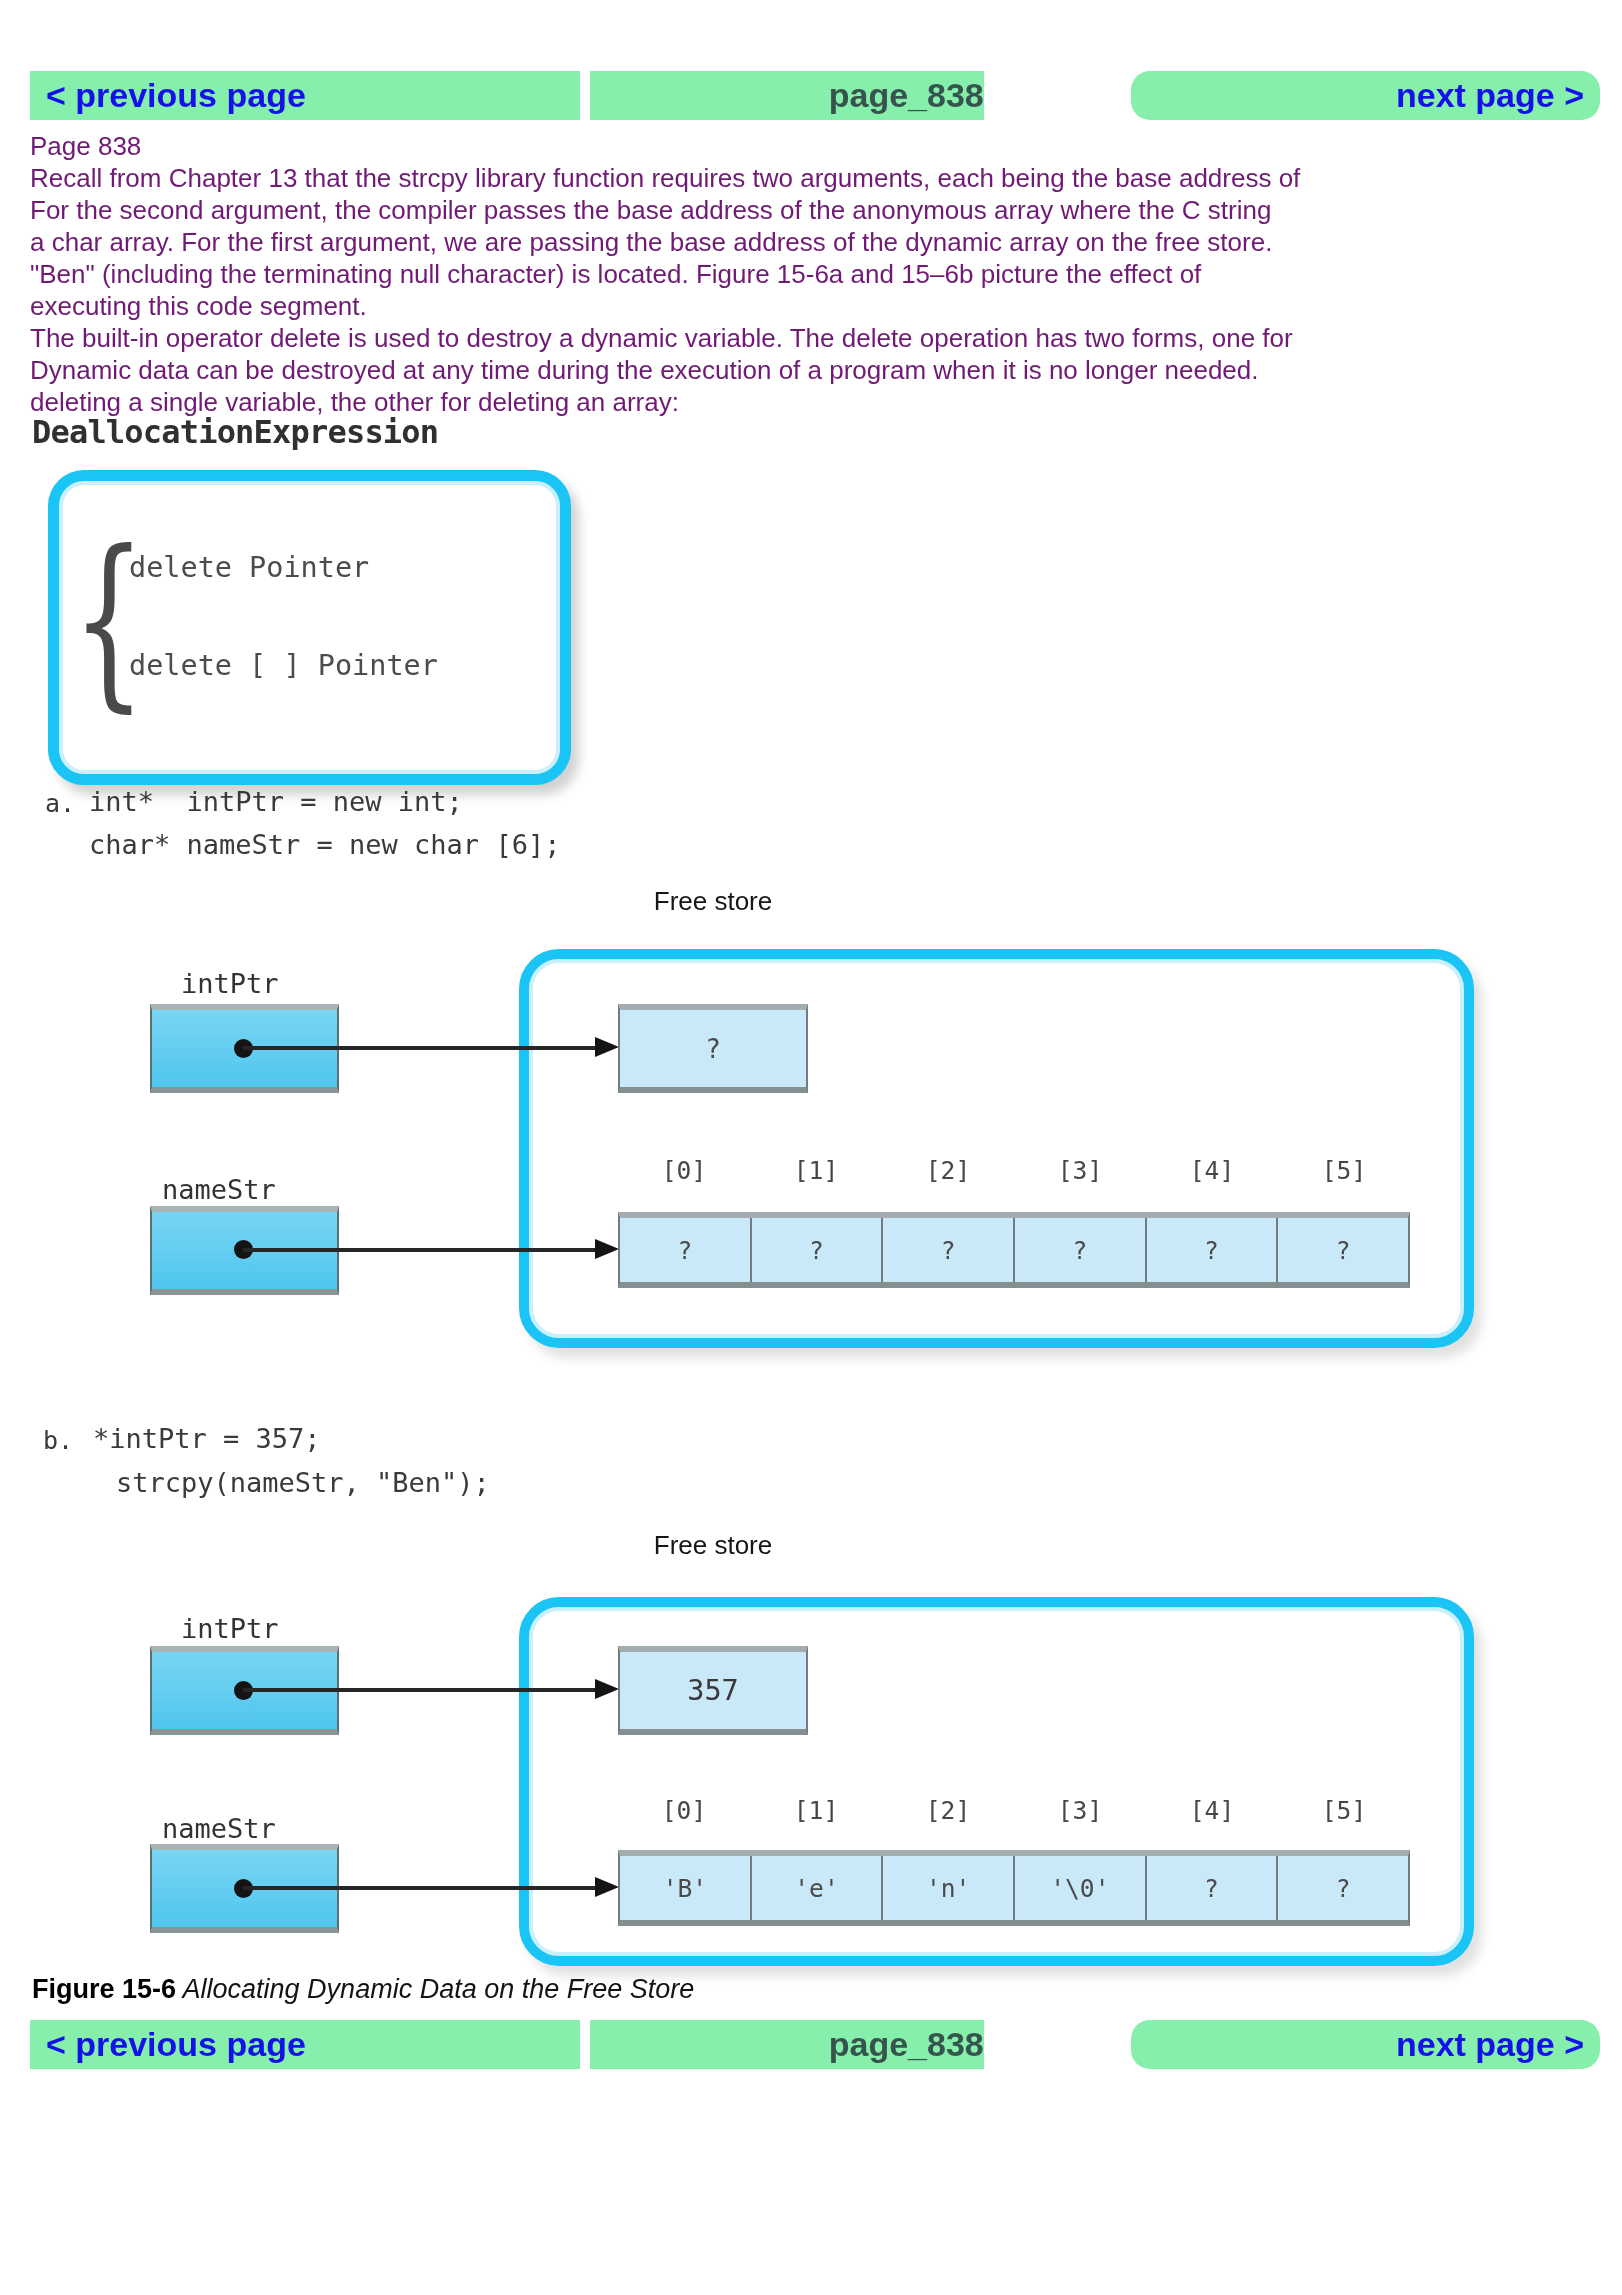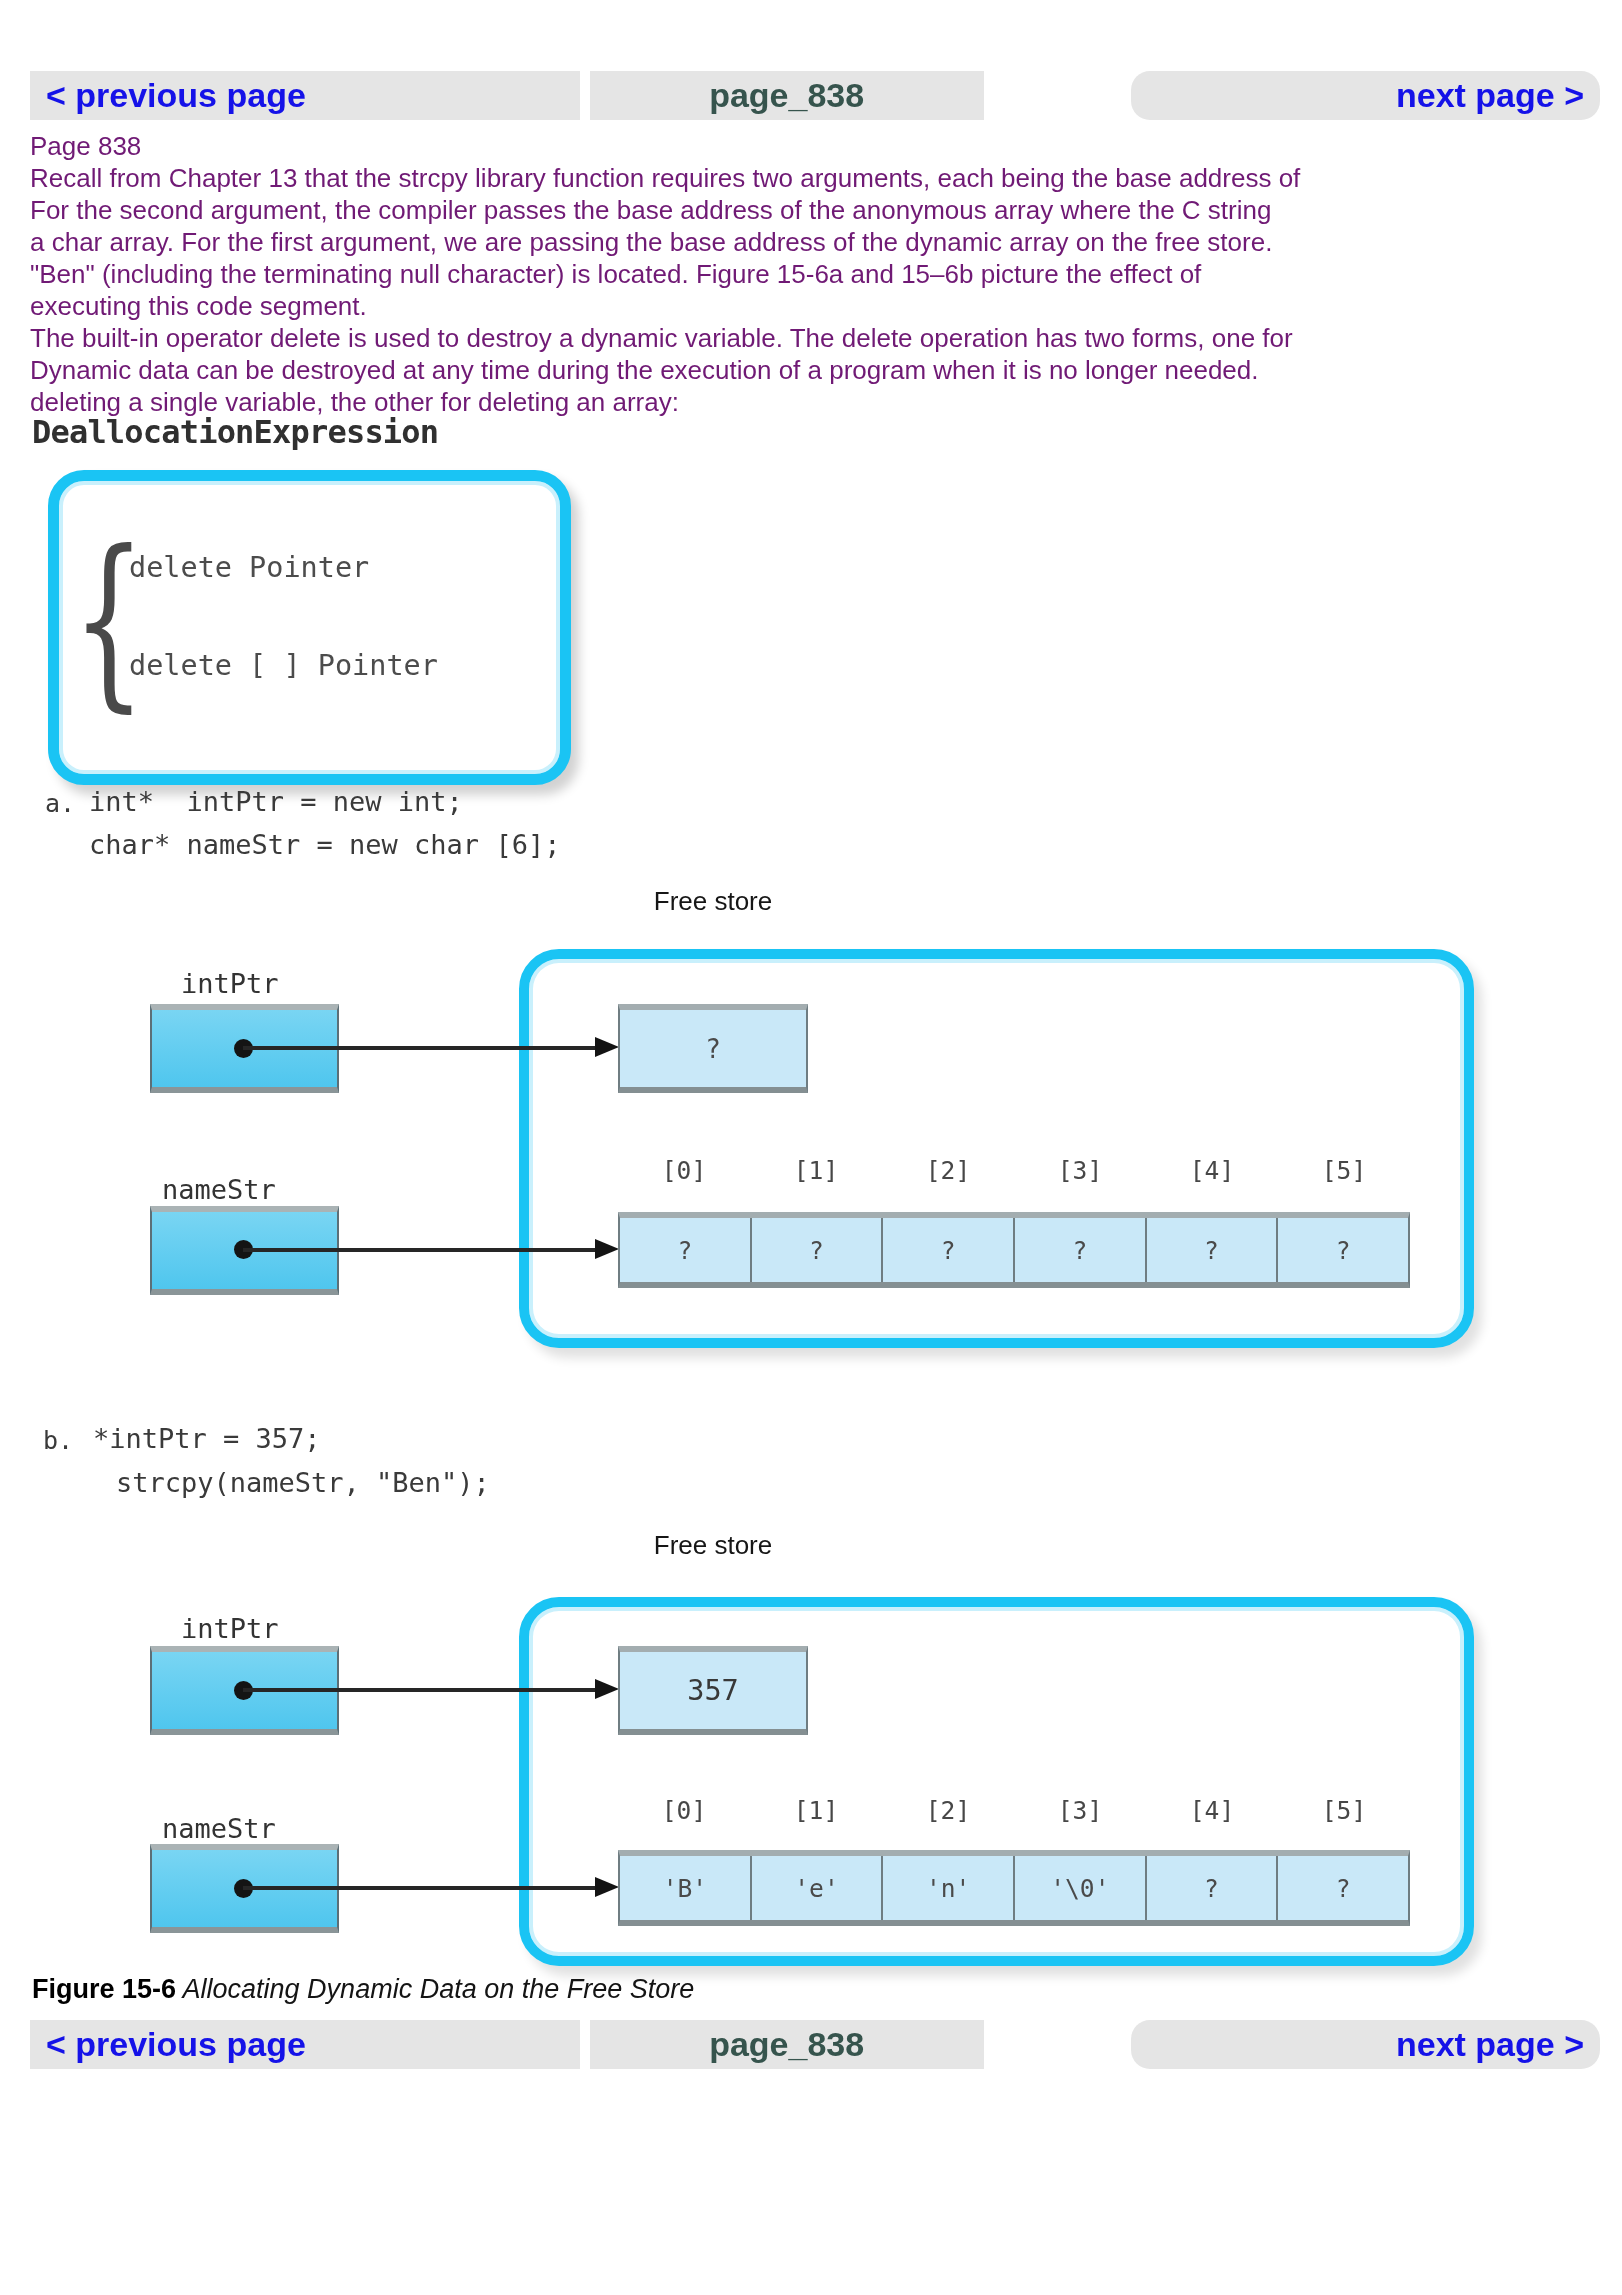--- a/index.html
+++ b/index.html
@@ -9,7 +9,7 @@
   }
   
   .navbar{position:absolute;left:30px;width:1570px;height:49px;display:flex;}
-  .nav-cell{background:#e5e5e5;height:49px;display:flex;align-items:center;}
+  .nav-cell{background:#86efac;height:49px;display:flex;align-items:center;}
   .nav-cell.c1{width:572px;padding-left:0;}
   .nav-cell.c2{width:410px;margin-left:9.5px;justify-content:center;}
   .nav-cell.c3{width:488px;margin-left:147px;justify-content:flex-end;border-radius:19px;}

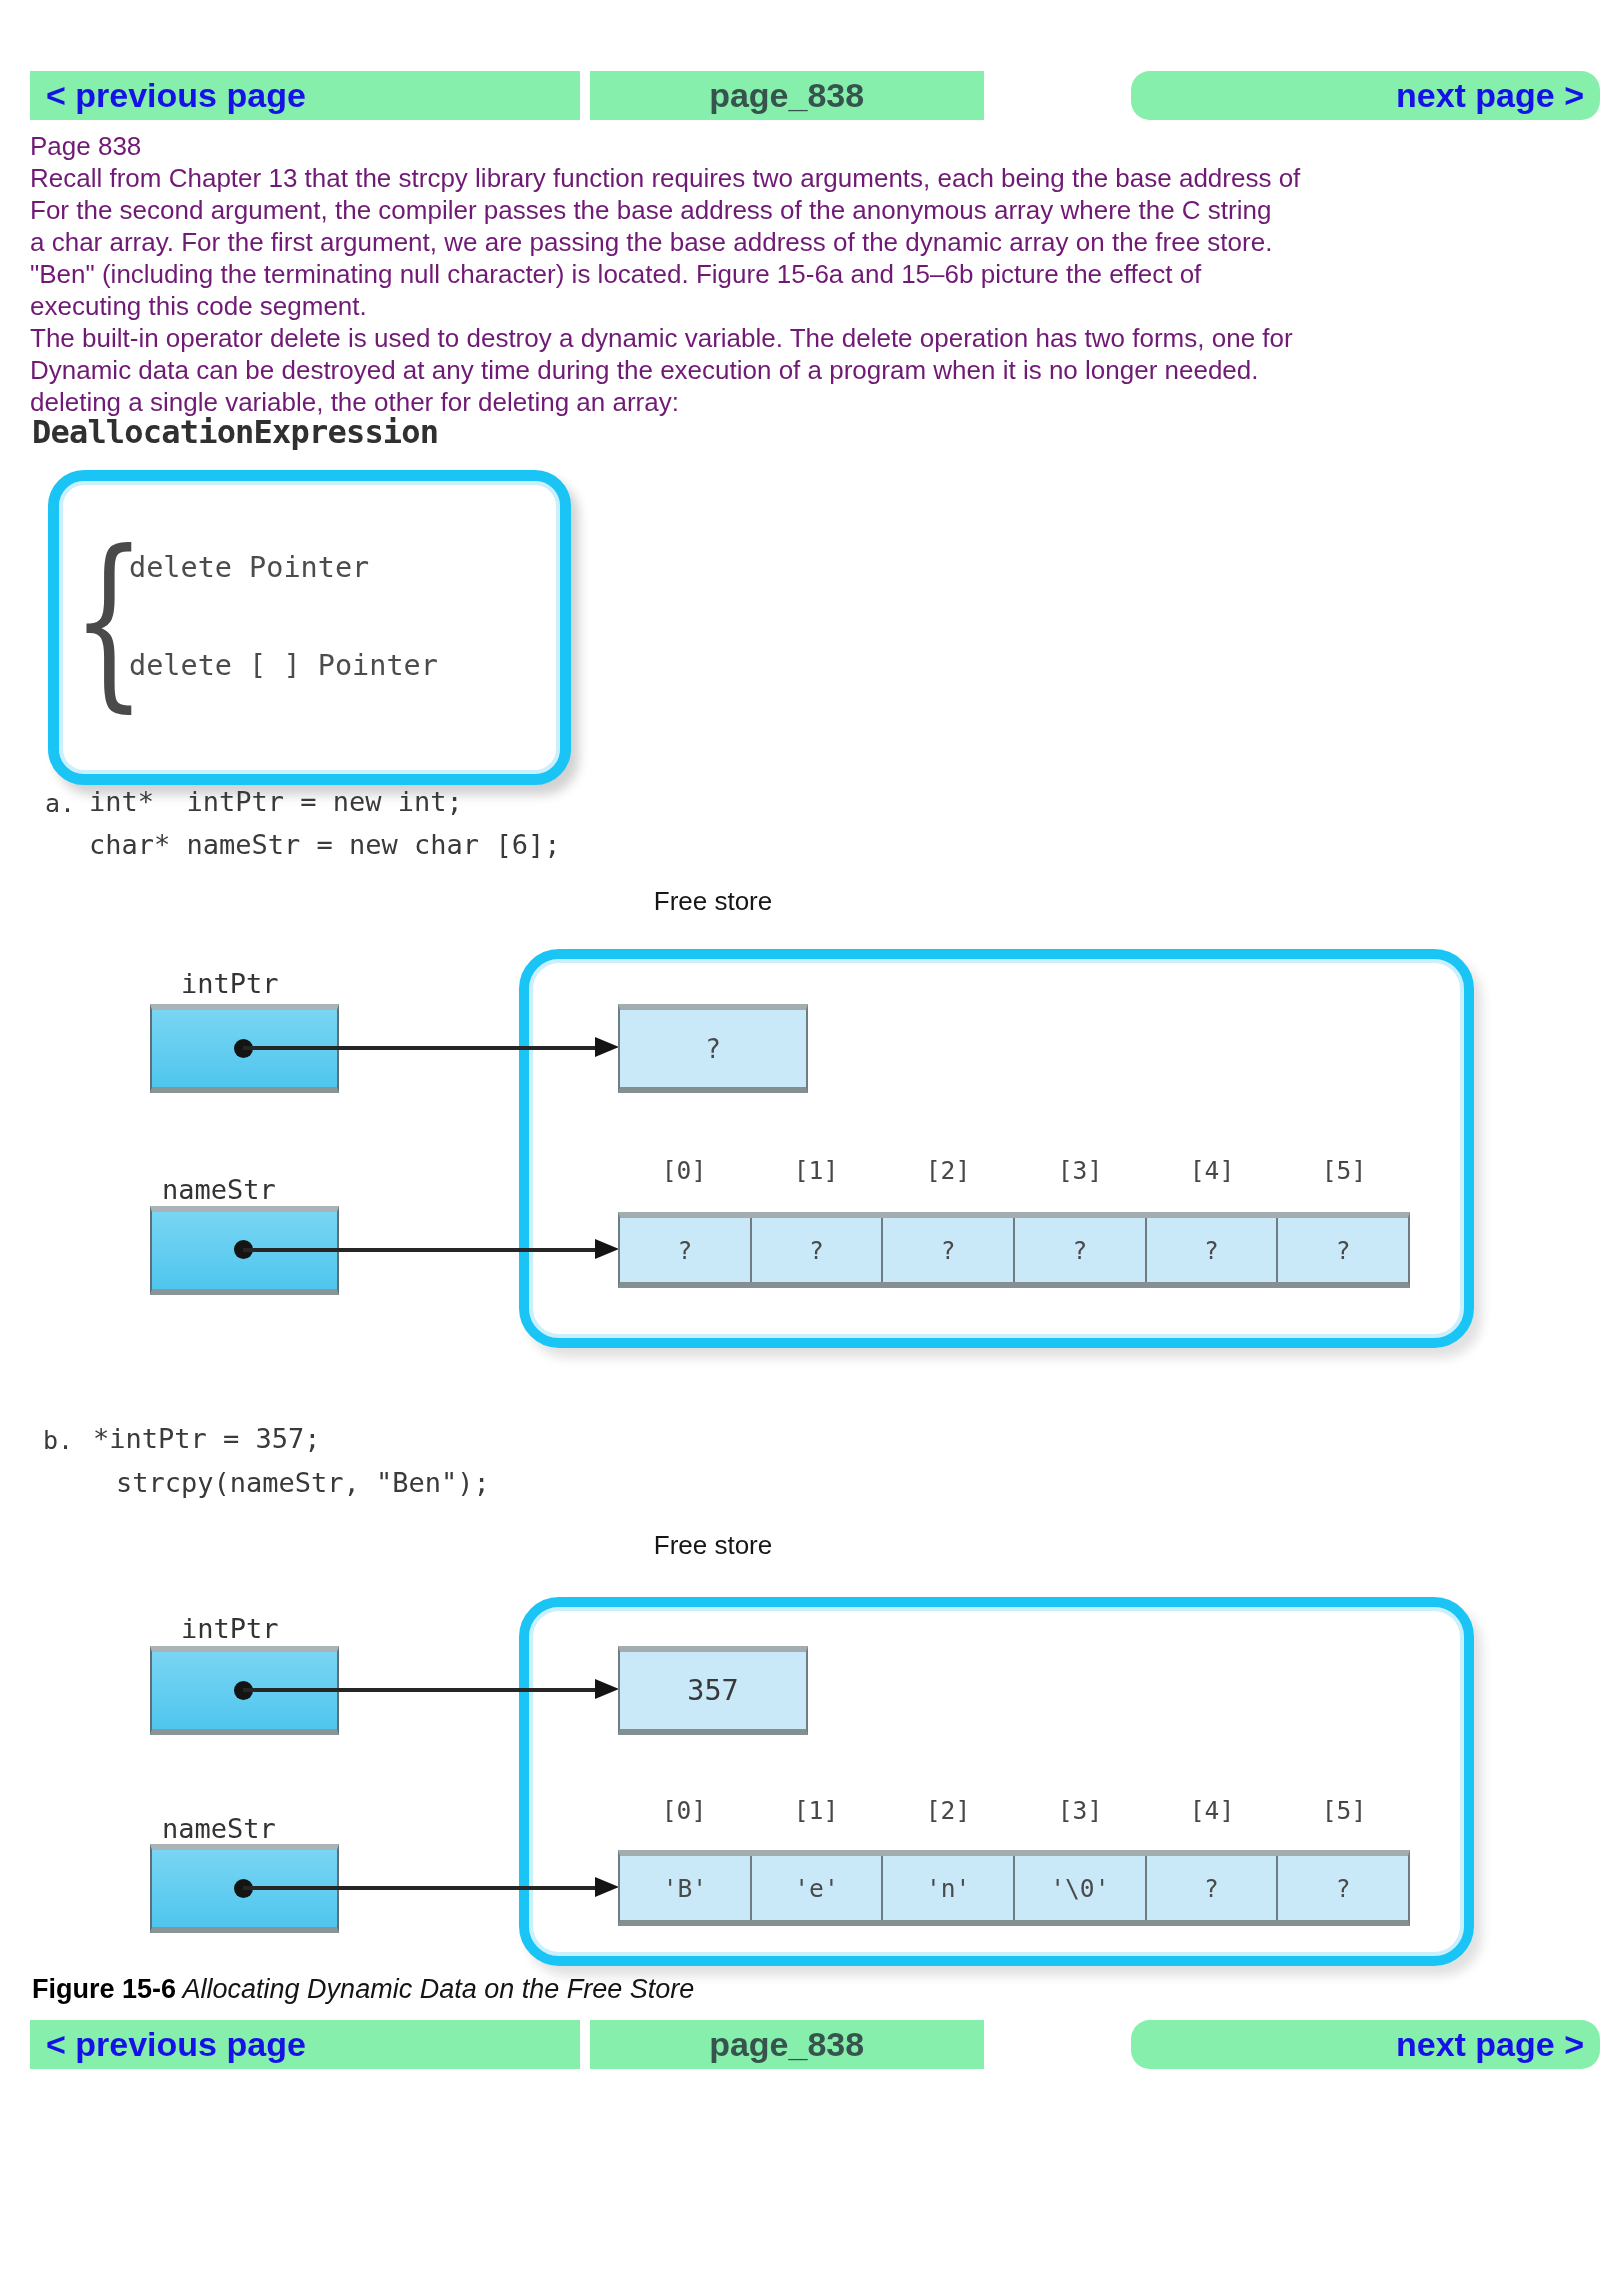--- a/index.html
+++ b/index.html
@@ -11,7 +11,7 @@
   .navbar{position:absolute;left:30px;width:1570px;height:49px;display:flex;}
   .nav-cell{background:#86efac;height:49px;display:flex;align-items:center;}
   .nav-cell.c1{width:572px;padding-left:0;}
-  .nav-cell.c2{width:410px;margin-left:9.5px;justify-content:center;}
+  .nav-cell.c2{width:410px;margin-left:9.5px;justify-content:flex-end;}
   .nav-cell.c3{width:488px;margin-left:147px;justify-content:flex-end;border-radius:19px;}
   .nav-link{color:#1512e8;font-weight:bold;font-size:34px;text-decoration:none;padding:0 16px;cursor:pointer;}
   .nav-title{color:#36544d;font-weight:bold;font-size:34px;}

